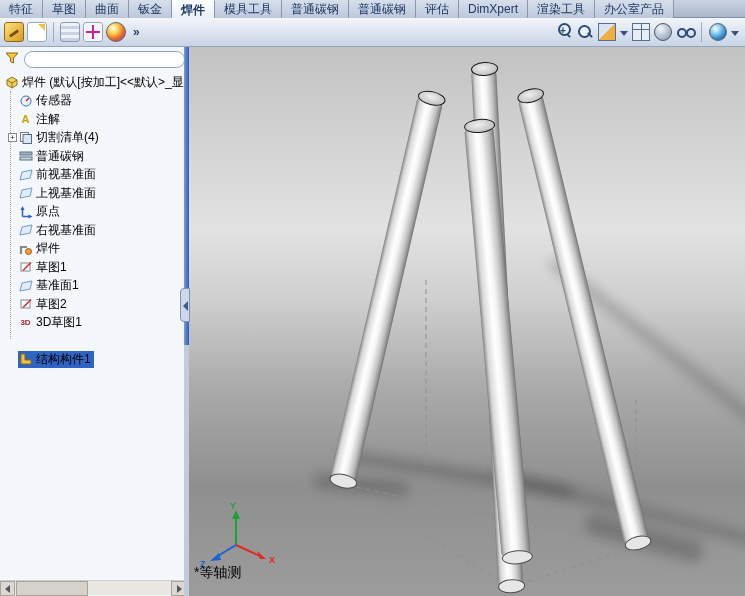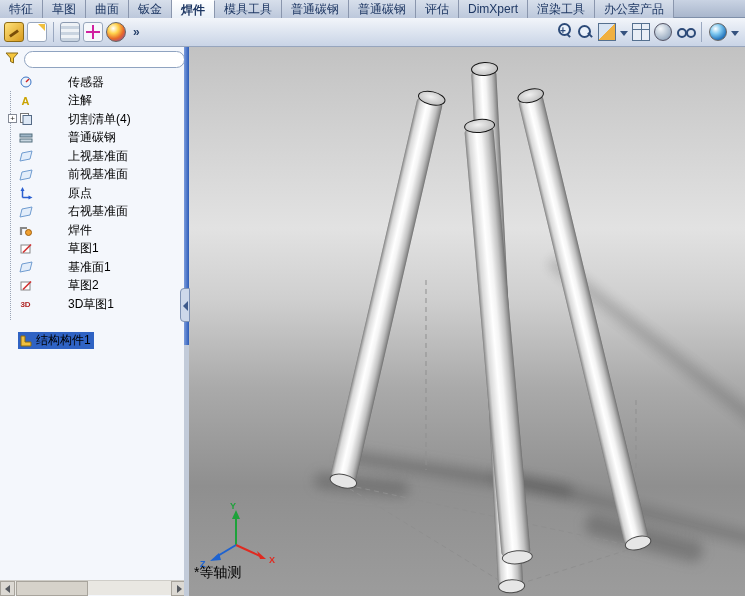--- a/index.html
+++ b/index.html
@@ -175,6 +175,15 @@
     </div>
 
     <div id="tree">
+      <div class="trow root">
+        <span class="ticon">
+          <svg width="14" height="14" viewBox="0 0 14 14">
+              <path d="M2 5 L7 2 L12 5 L12 10 L7 13 L2 10 Z" fill="#f3cf5e" stroke="#8f7418"></path>
+              <path d="M2 5 L7 8 L12 5 M7 8 L7 13" fill="none" stroke="#8f7418"></path>
+            </svg>
+        </span>
+        <span class="tlabel">焊件 (默认[按加工]&lt;&lt;默认&gt;_显</span>
+      </div>
 
       <div class="trow child">
         <span class="ticon">

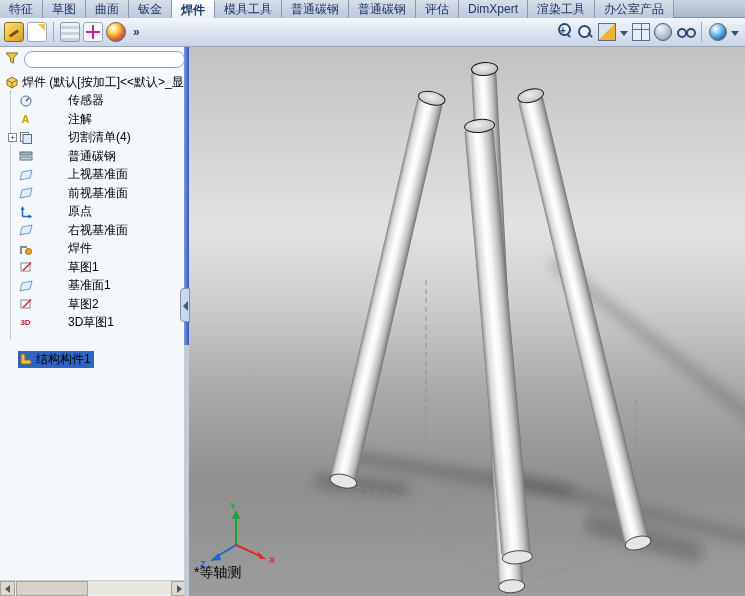--- a/index.html
+++ b/index.html
@@ -67,7 +67,7 @@
   .trow { display:flex; align-items:center; height:18.5px; white-space:nowrap;
     position:relative; cursor:pointer; }
   .trow.root { padding-left:2px; }
-  .trow.child { padding-left:16px;gap:32px; }
+  .trow.child { padding-left:16px; }
   .expbox { position:absolute; left:6px; top:4px; width:9px; height:9px; background:#fff;
     border:1px solid #848a96; font-size:8px; line-height:7px; text-align:center;
     color:#222; z-index:2; cursor:pointer; }

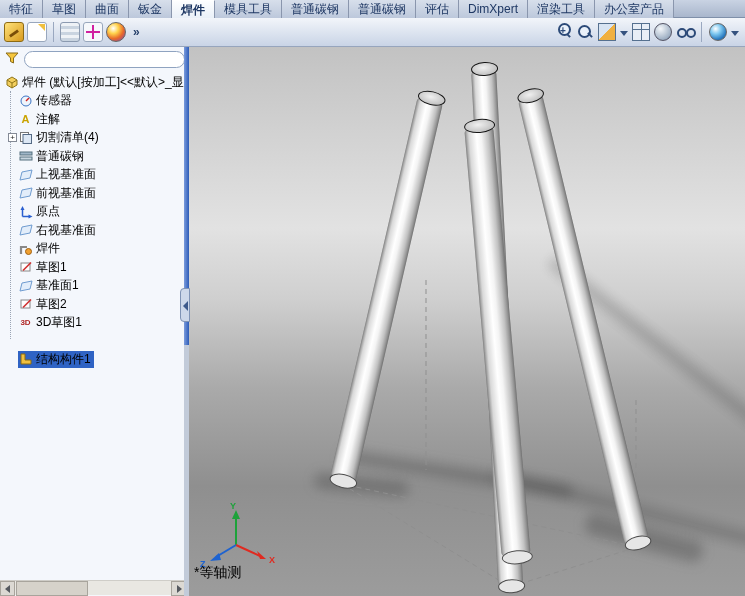--- a/index.html
+++ b/index.html
@@ -227,16 +227,16 @@
               <polygon points="3,4 13,2 11,10 1,12" fill="#e2edfa" stroke="#6f9cd0"></polygon>
             </svg>
         </span>
+        <span class="tlabel">前视基准面</span>
+      </div>
+
+      <div class="trow child">
+        <span class="ticon">
+          <svg width="14" height="14" viewBox="0 0 14 14">
+              <polygon points="3,4 13,2 11,10 1,12" fill="#e2edfa" stroke="#6f9cd0"></polygon>
+            </svg>
+        </span>
         <span class="tlabel">上视基准面</span>
-      </div>
-
-      <div class="trow child">
-        <span class="ticon">
-          <svg width="14" height="14" viewBox="0 0 14 14">
-              <polygon points="3,4 13,2 11,10 1,12" fill="#e2edfa" stroke="#6f9cd0"></polygon>
-            </svg>
-        </span>
-        <span class="tlabel">前视基准面</span>
       </div>
 
       <div class="trow child">

